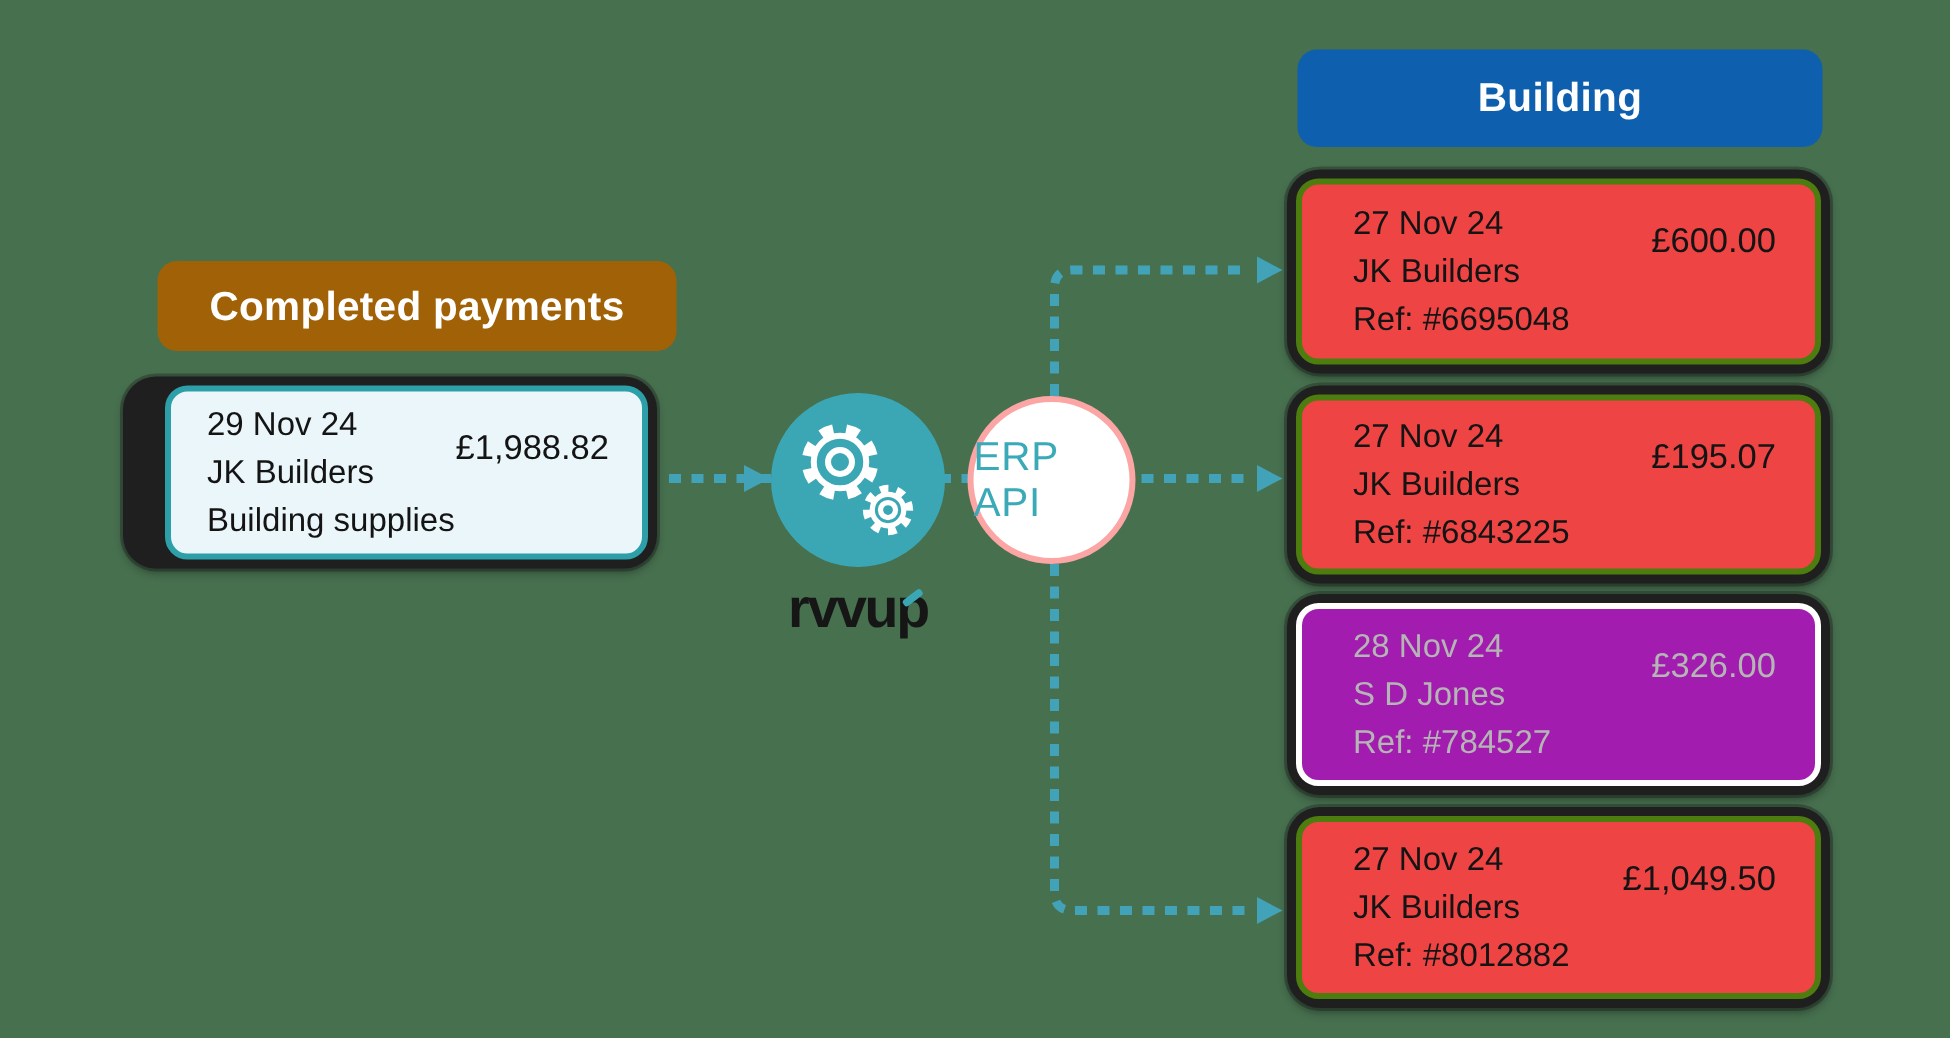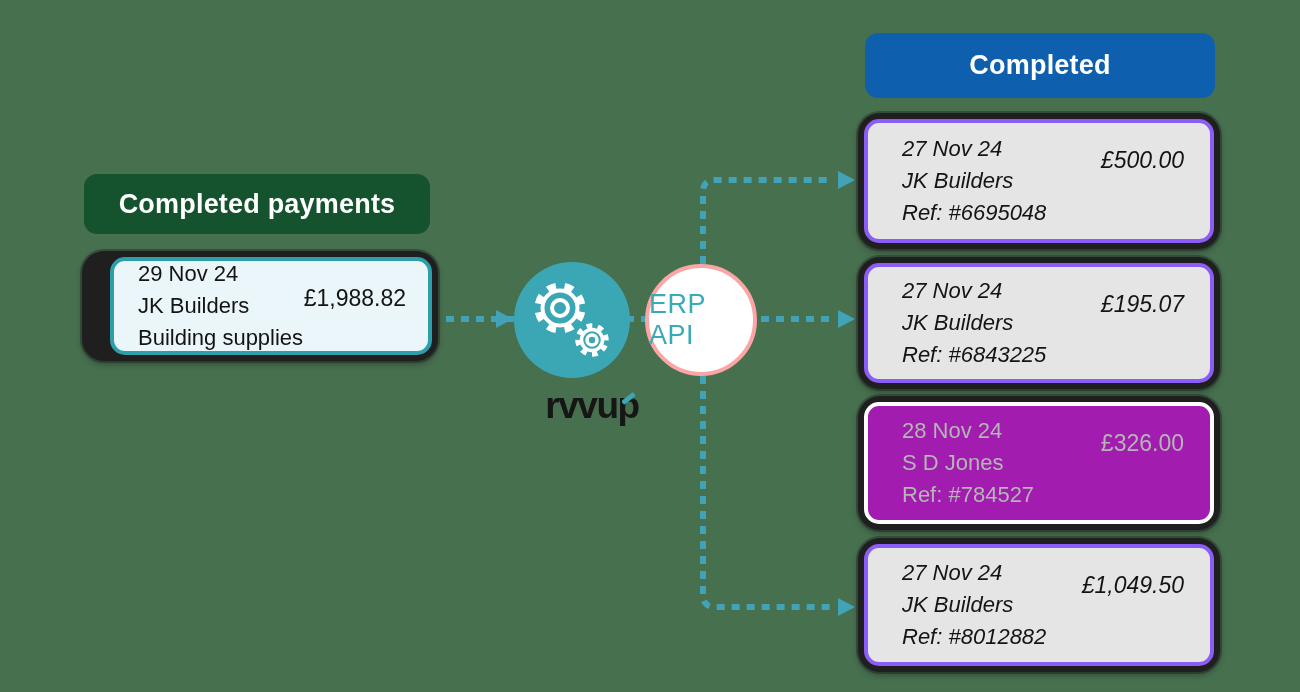--- a/index.html
+++ b/index.html
@@ -149,7 +149,7 @@
     <span>ERP API</span>
   </div>
 
-  <div id="invoices-header" class="pill-header">Completed</div>
+  <div id="invoices-header" class="pill-header">Building</div>
 
   <div class="sketch-card invoice" style="left:858px;top:113px;width:362px;height:136px;">
     <div class="card-inner inner-blue">

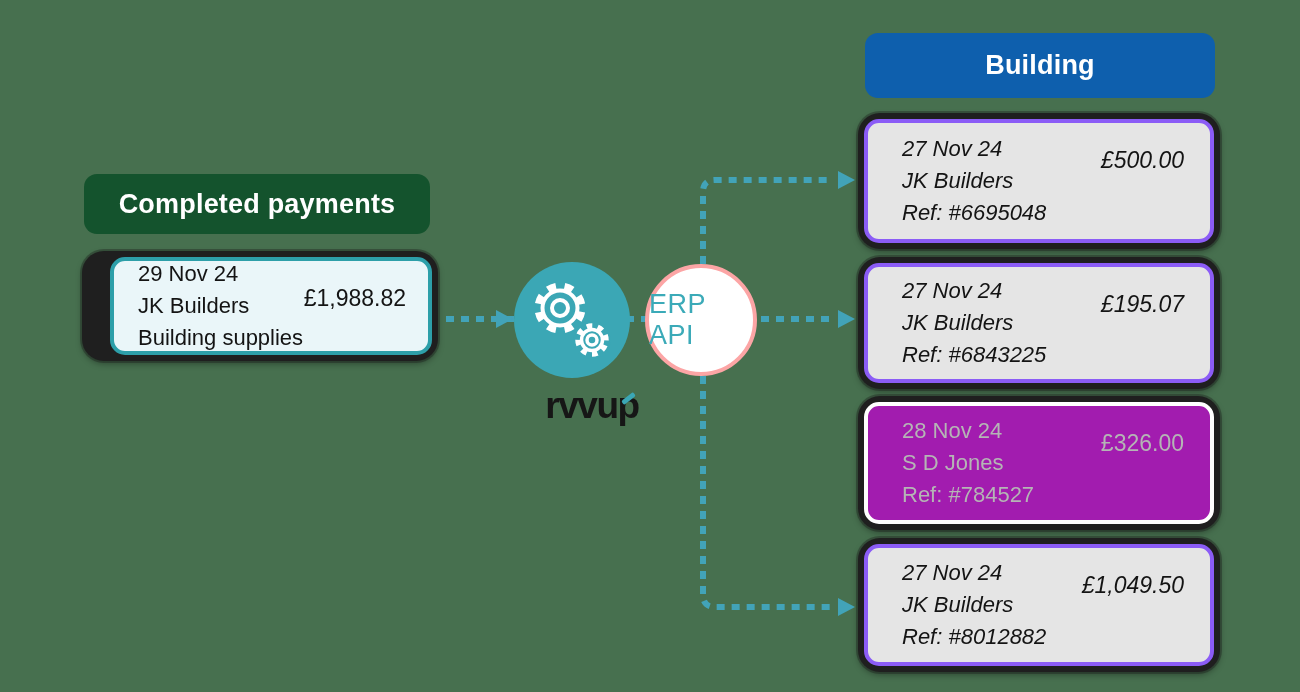--- a/index.html
+++ b/index.html
@@ -48,7 +48,7 @@
   }
   .invoice .card-inner{padding:0 26px 0 34px;}
   .inner-teal{border:4px solid #2D9FA9;background:#EAF6F9;}
-  .inner-blue{border:4px solid #8b5cf6;background:#e5e5e5;font-style:italic;}
+  .inner-blue{border:4px solid #4d7c0f;background:#ef4444;}
   .inner-plain{border:4px solid #ffffff;background:#a21caf;}
   .card-lines{display:flex;flex-direction:column;}
   .card-line{

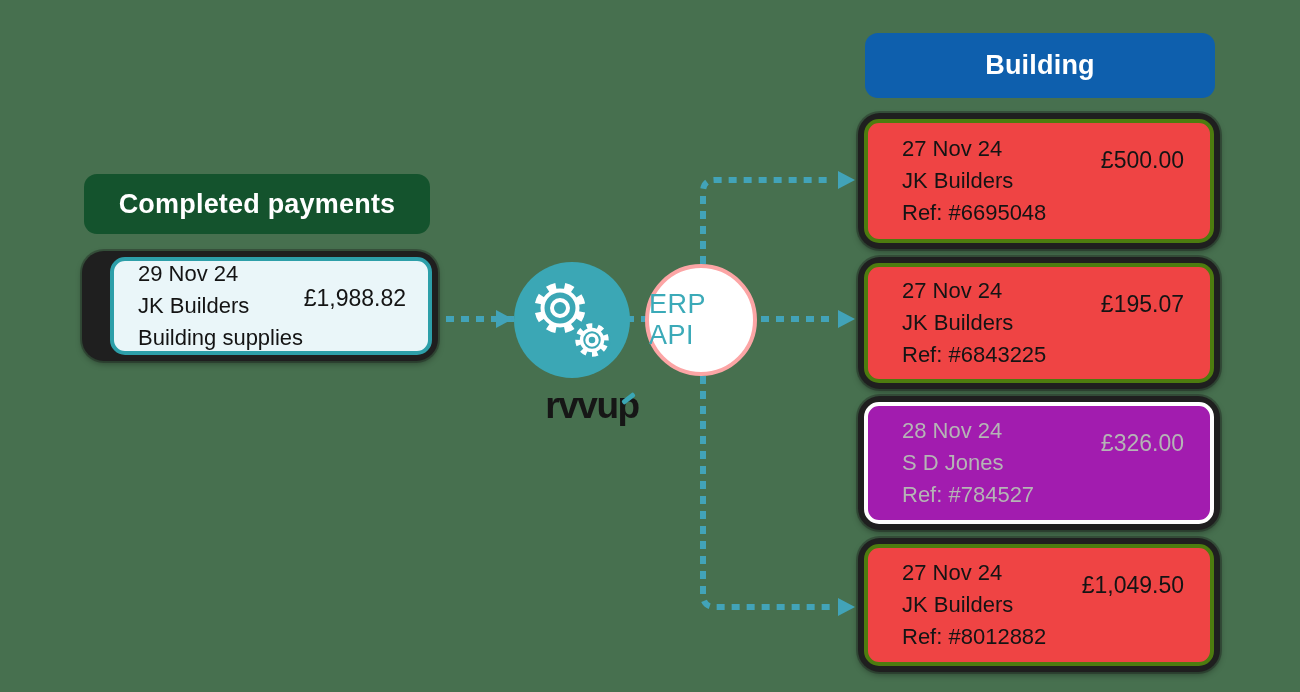--- a/index.html
+++ b/index.html
@@ -158,7 +158,7 @@
         <div class="card-line">JK Builders</div>
         <div class="card-line">Ref: #6695048</div>
       </div>
-      <div class="card-amount">£500.00</div>
+      <div class="card-amount">£600.00</div>
     </div>
   </div>
 

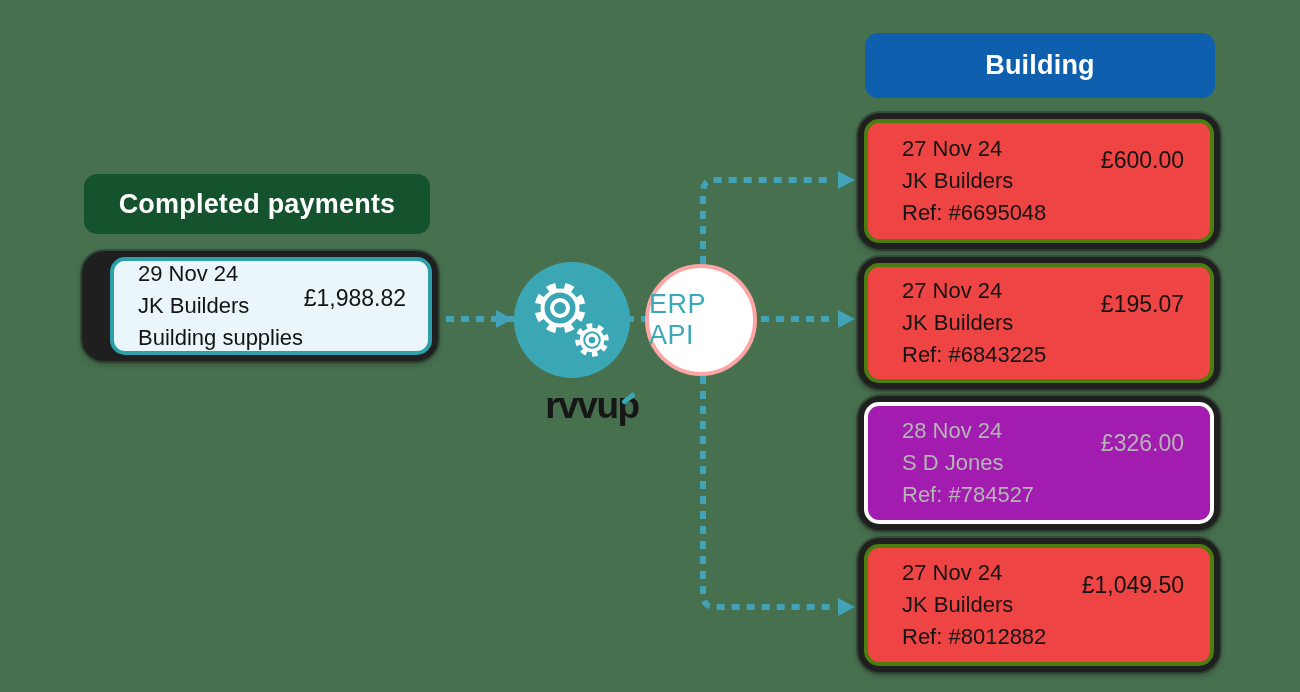--- a/index.html
+++ b/index.html
@@ -23,8 +23,8 @@
     letter-spacing:.2px;
   }
   #payments-header{
-    left:84px;top:174px;width:346px;height:60px;
-    background:#14532d;
+    left:105px;top:174px;width:346px;height:60px;
+    background:#a16207;
   }
   #invoices-header{
     left:865px;top:33px;width:350px;height:65px;

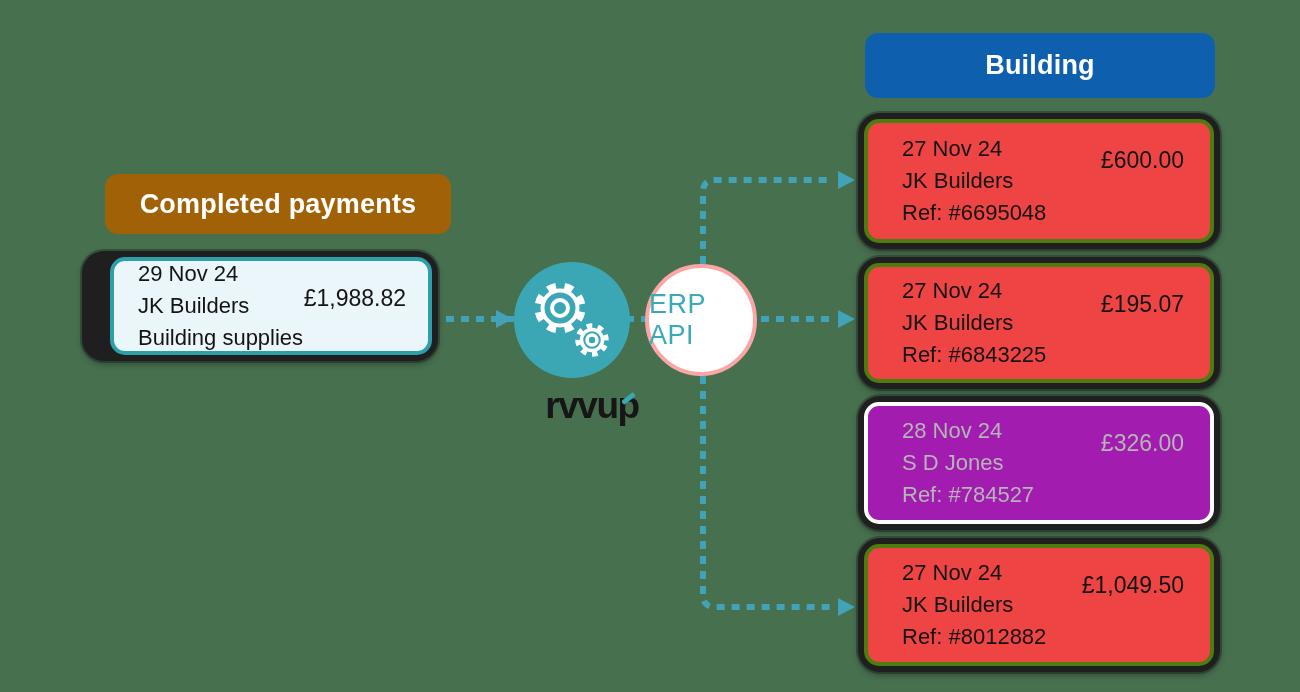--- a/index.html
+++ b/index.html
@@ -110,7 +110,7 @@
 
   <div id="payments-header" class="pill-header">Completed payments</div>
 
-  <div class="sketch-card" style="left:82px;top:251px;width:356px;height:110px;padding-left:28px;">
+  <div class="sketch-card" style="left:82px;top:251px;width:356px;height:128px;padding-left:28px;">
     <div class="card-inner inner-teal">
       <div class="card-lines">
         <div class="card-line">29 Nov 24</div>

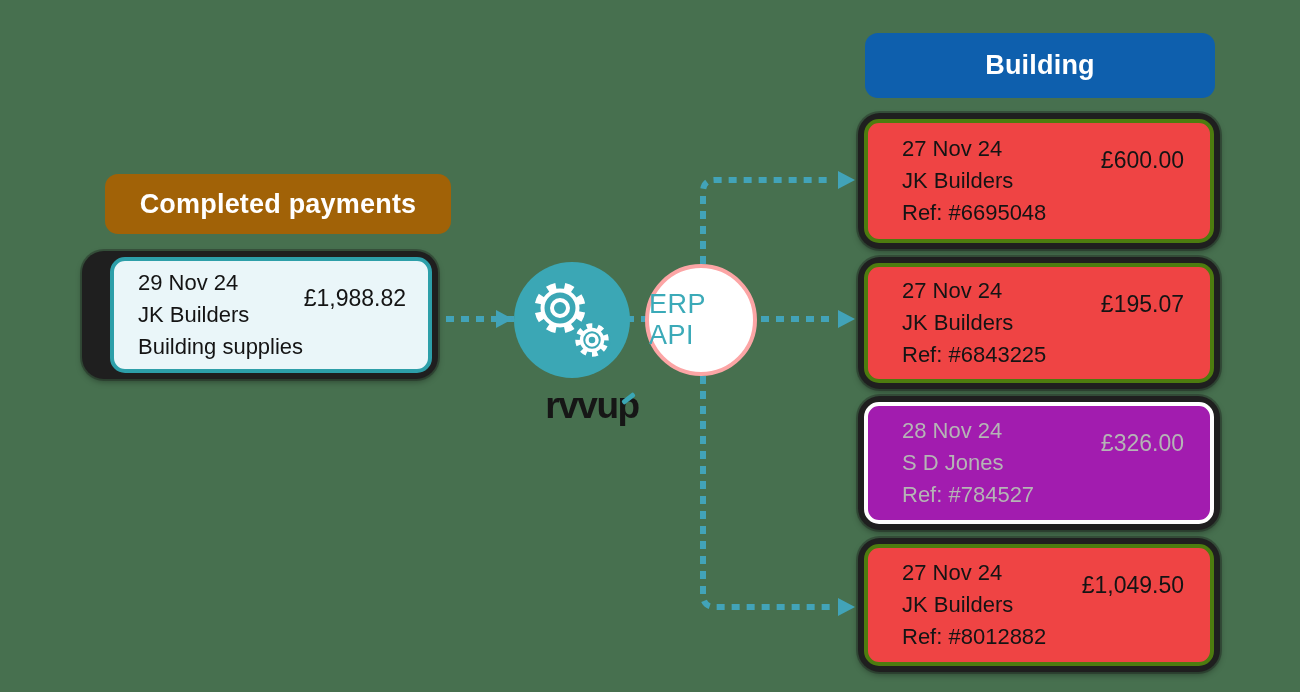--- a/index.html
+++ b/index.html
@@ -76,7 +76,7 @@
     color:#3BAAB8;font-size:27px;font-weight:500;letter-spacing:.5px;
   }
   #logo{
-    position:absolute;left:534px;top:383px;width:116px;height:46px;
+    position:absolute;left:514px;top:383px;width:116px;height:46px;
     display:flex;align-items:center;justify-content:center;
     z-index:2;
     font-size:37px;font-weight:700;color:#161616;letter-spacing:-1.5px;

